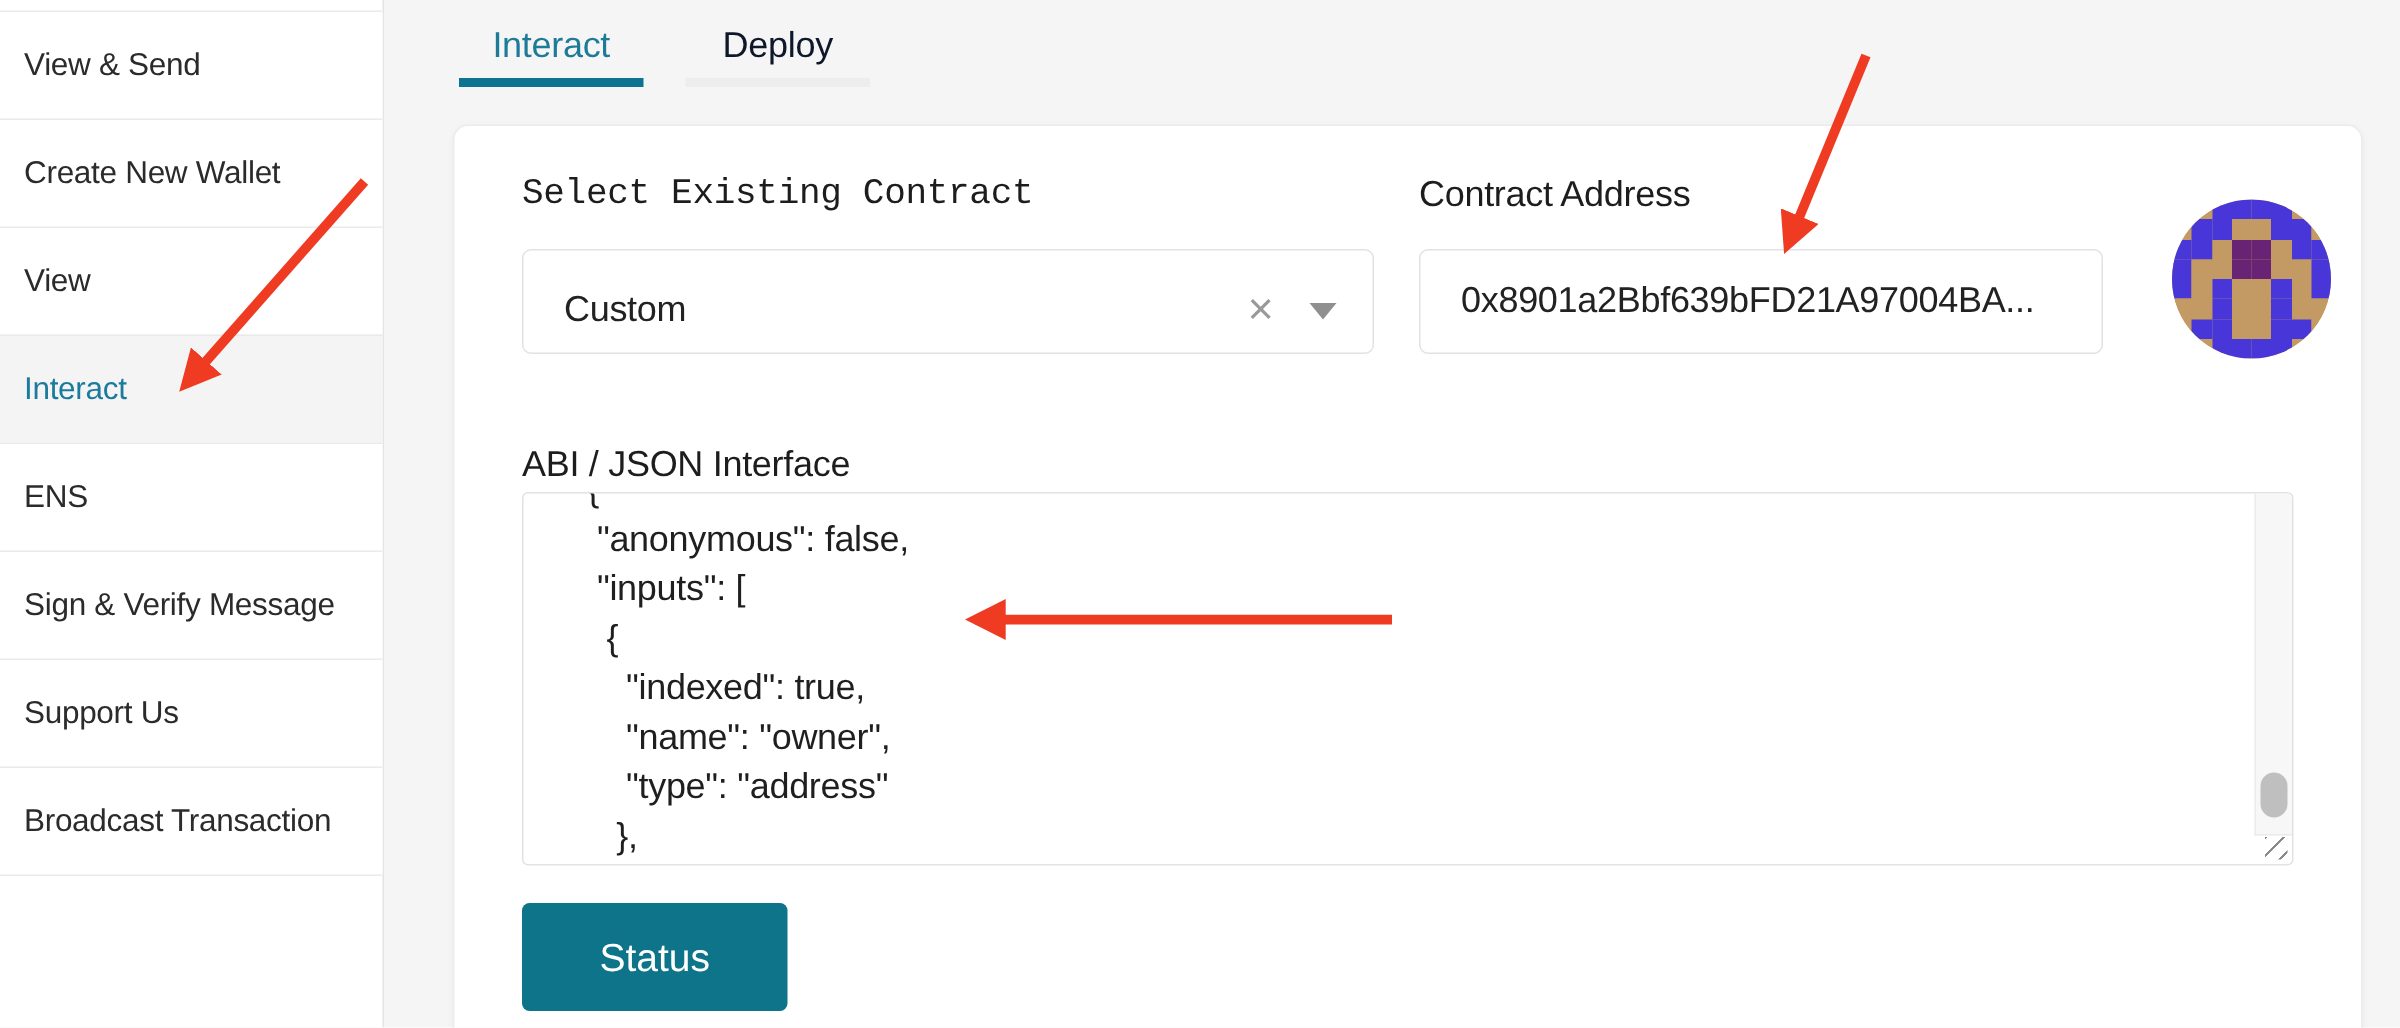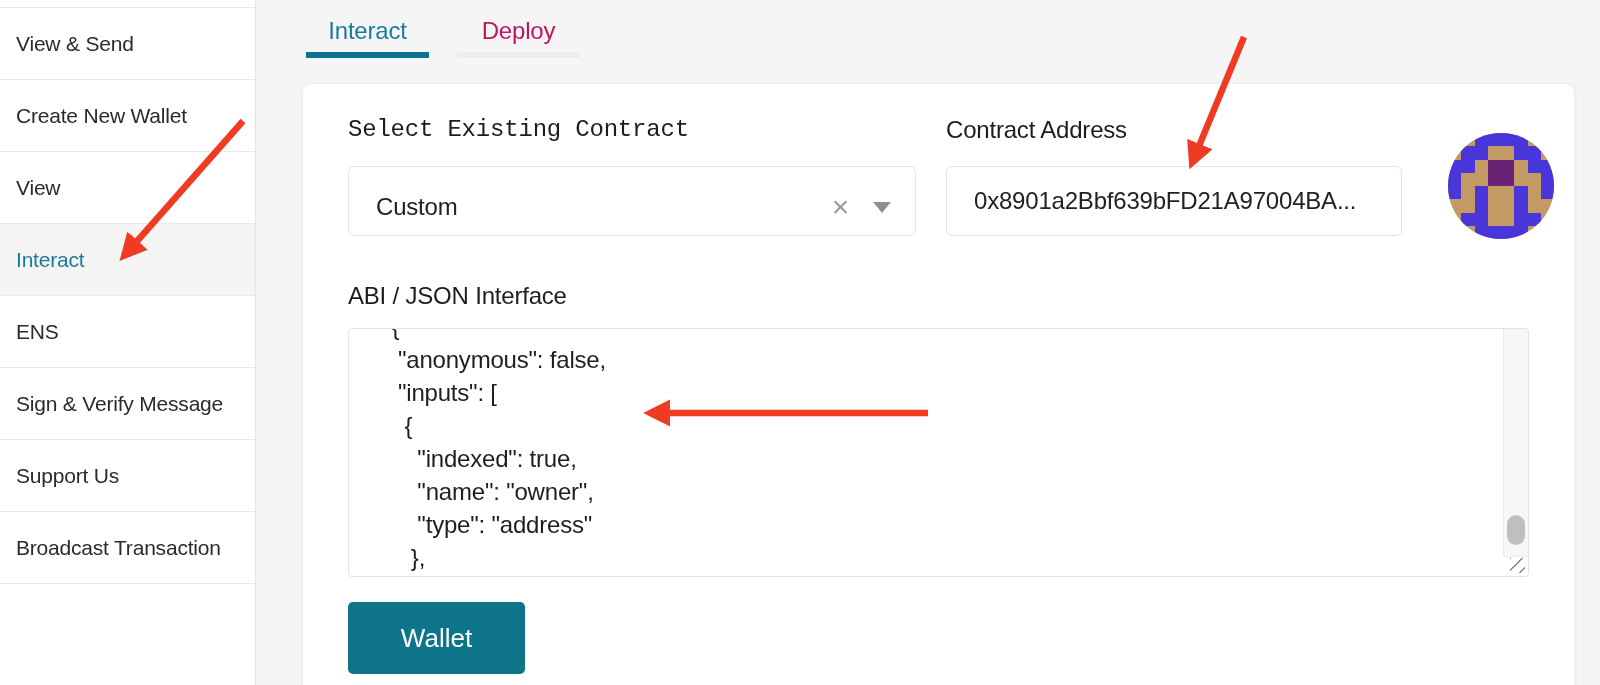--- a/index.html
+++ b/index.html
@@ -33,7 +33,7 @@
     font-size: 24px; border-bottom: 6px solid transparent; cursor: pointer;
   }
   .tab.active { color: #1e7b97; border-bottom-color: #0d7390; }
-  .tab.inactive { color: #be185d; border-bottom-color: #ededed; }
+  .tab.inactive { color: #0f172a; border-bottom-color: #ededed; }
 
   
   .card {

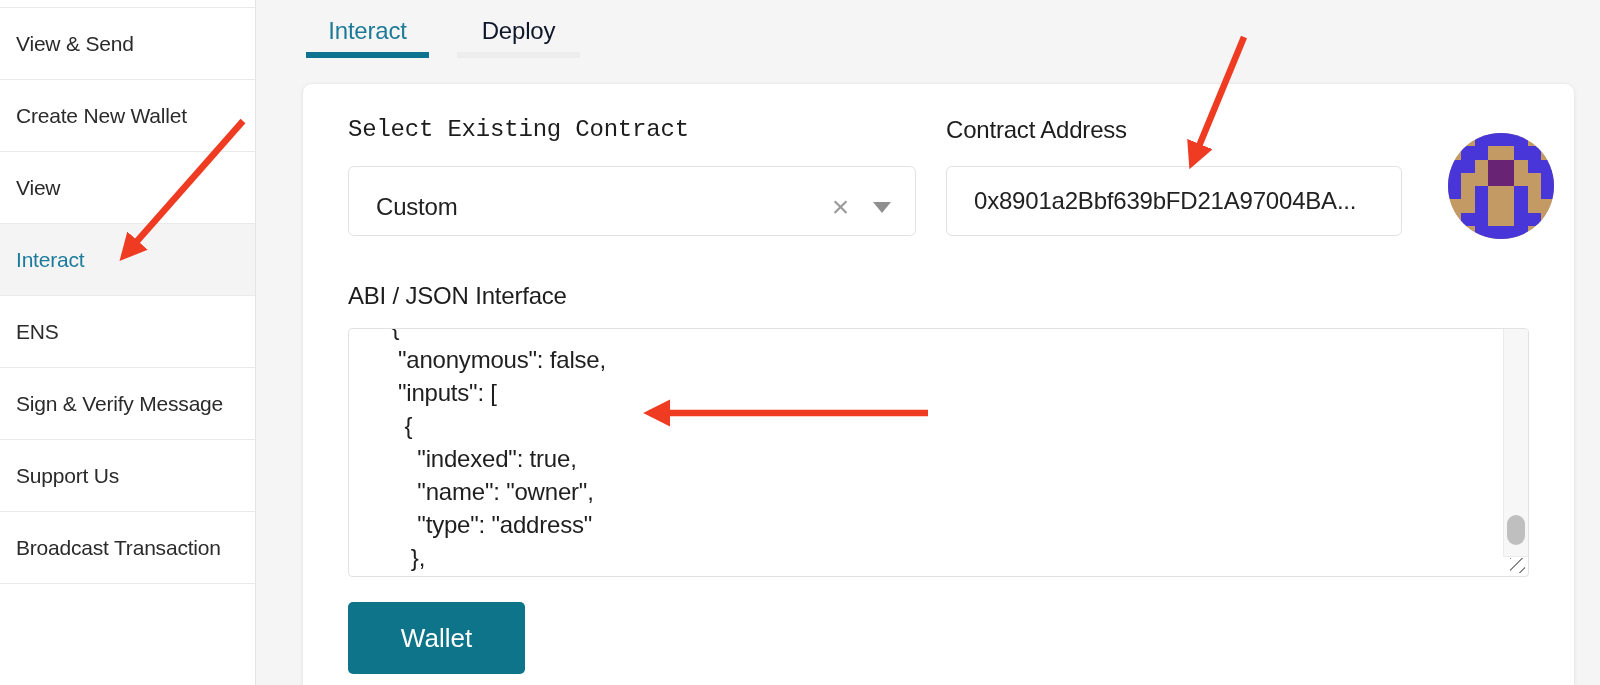--- a/index.html
+++ b/index.html
@@ -44,7 +44,7 @@
   .field-label { position: absolute; font-size: 24px; color: #1d1d1d; }
   .label-select  { left: 45px;  top: 32px; font-family: Liberation Mono, monospace; }
   .label-address { left: 643px; top: 32px; }
-  .label-abi     { left: 45px;  top: 198px; }
+  .label-abi     { left: 45px;  top: 212px; }
 
   .select-box {
     position: absolute; left: 45px; top: 82px; width: 568px; height: 70px;

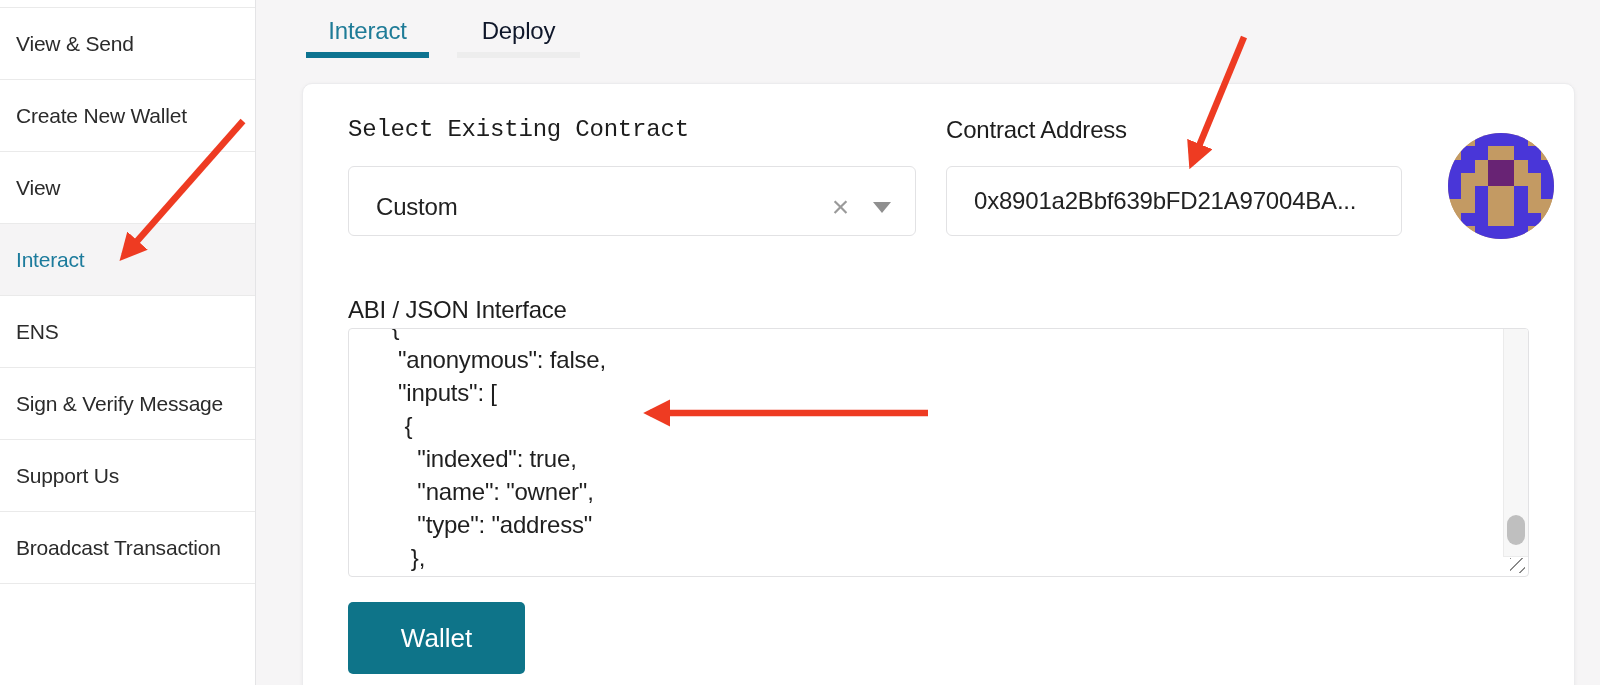--- a/index.html
+++ b/index.html
@@ -229,7 +229,7 @@
     <div class="resize-handle"></div>
   </div>
 
-  <button class="access-btn">Wallet</button>
+  <button class="access-btn">Status</button>
 
 </section>
 

